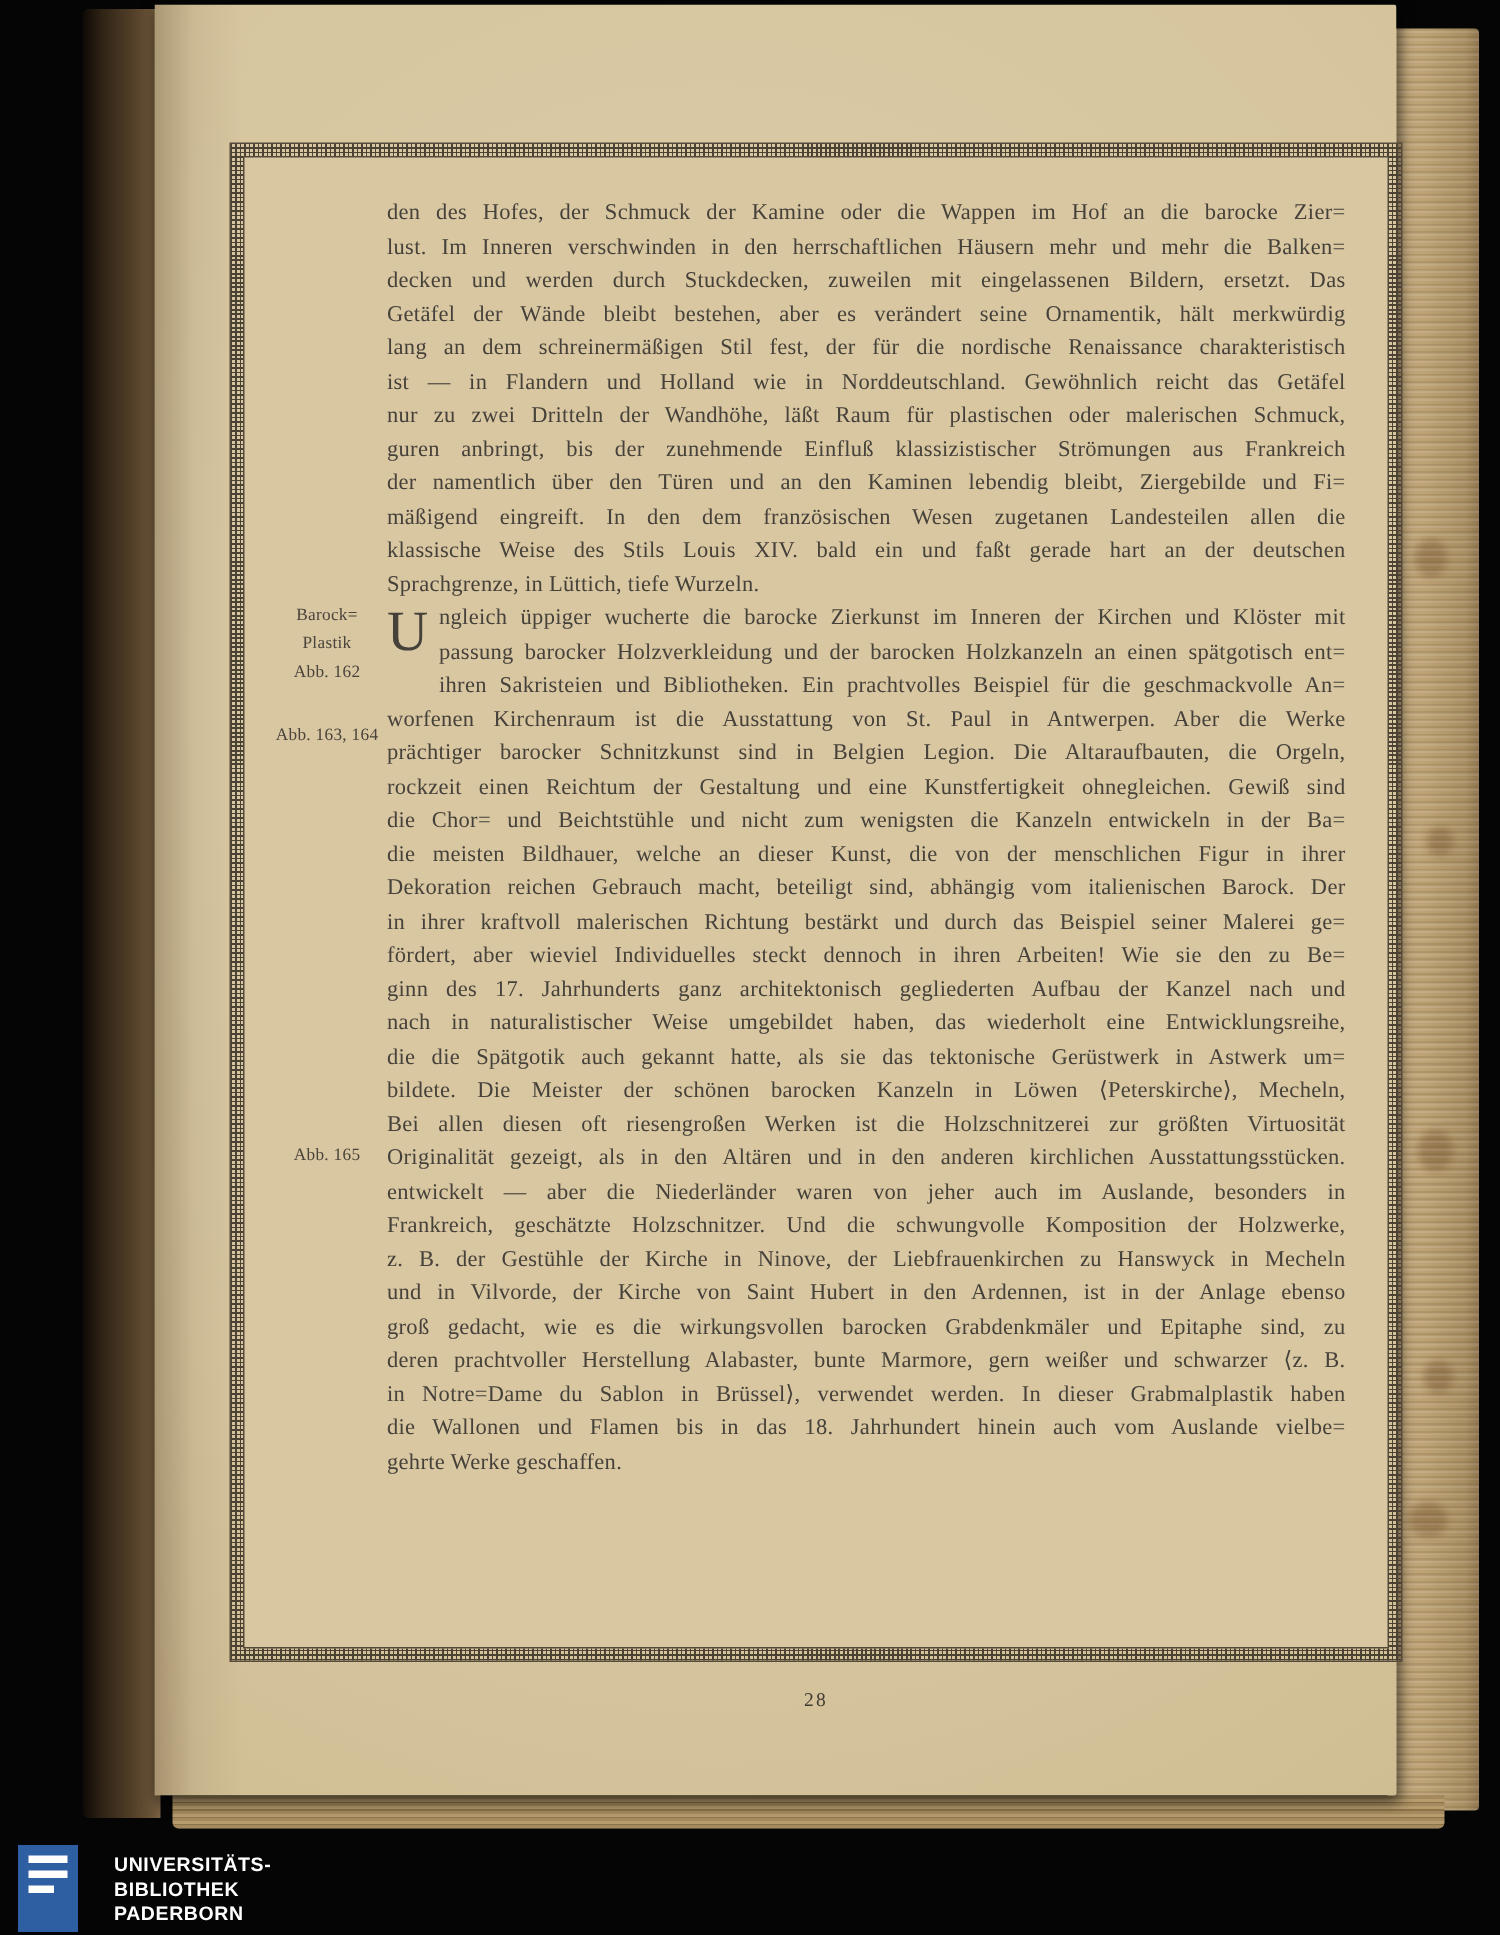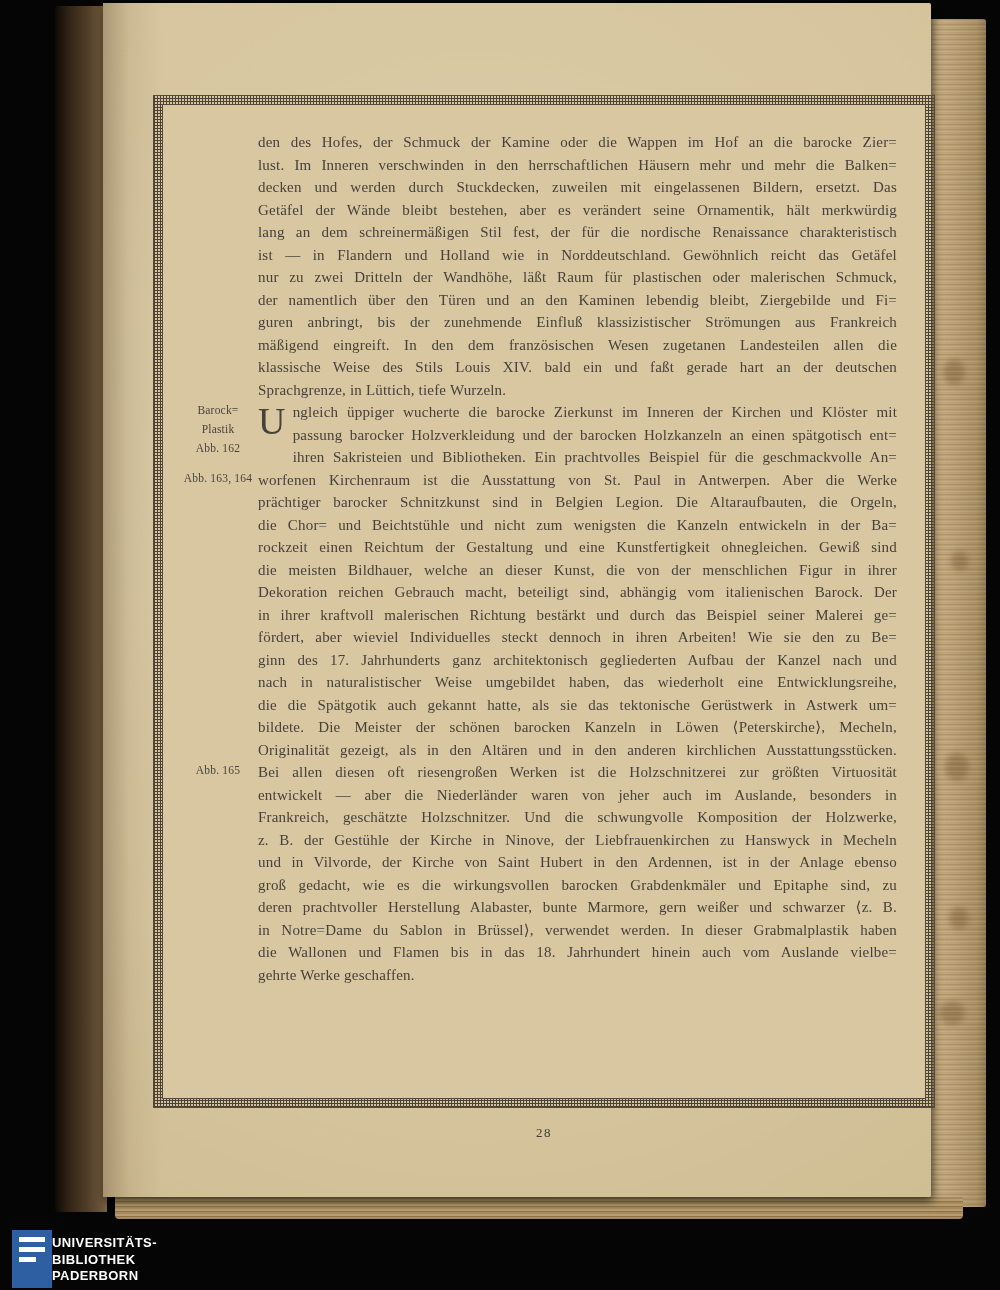--- a/index.html
+++ b/index.html
@@ -109,8 +109,8 @@
                 <div class="tline">lang an dem schreinermäßigen Stil fest, der für die nordische Renaissance charakteristisch</div>
                 <div class="tline">ist — in Flandern und Holland wie in Norddeutschland. Gewöhnlich reicht das Getäfel</div>
                 <div class="tline">nur zu zwei Dritteln der Wandhöhe, läßt Raum für plastischen oder malerischen Schmuck,</div>
+                <div class="tline">guren anbringt, bis der zunehmende Einfluß klassizistischer Strömungen aus Frankreich</div>
                 <div class="tline">der namentlich über den Türen und an den Kaminen lebendig bleibt, Ziergebilde und Fi=</div>
-                <div class="tline">guren anbringt, bis der zunehmende Einfluß klassizistischer Strömungen aus Frankreich</div>
                 <div class="tline">mäßigend eingreift. In den dem französischen Wesen zugetanen Landesteilen allen die</div>
                 <div class="tline">klassische Weise des Stils Louis XIV. bald ein und faßt gerade hart an der deutschen</div>
                 <div class="tline last">Sprachgrenze, in Lüttich, tiefe Wurzeln.</div>

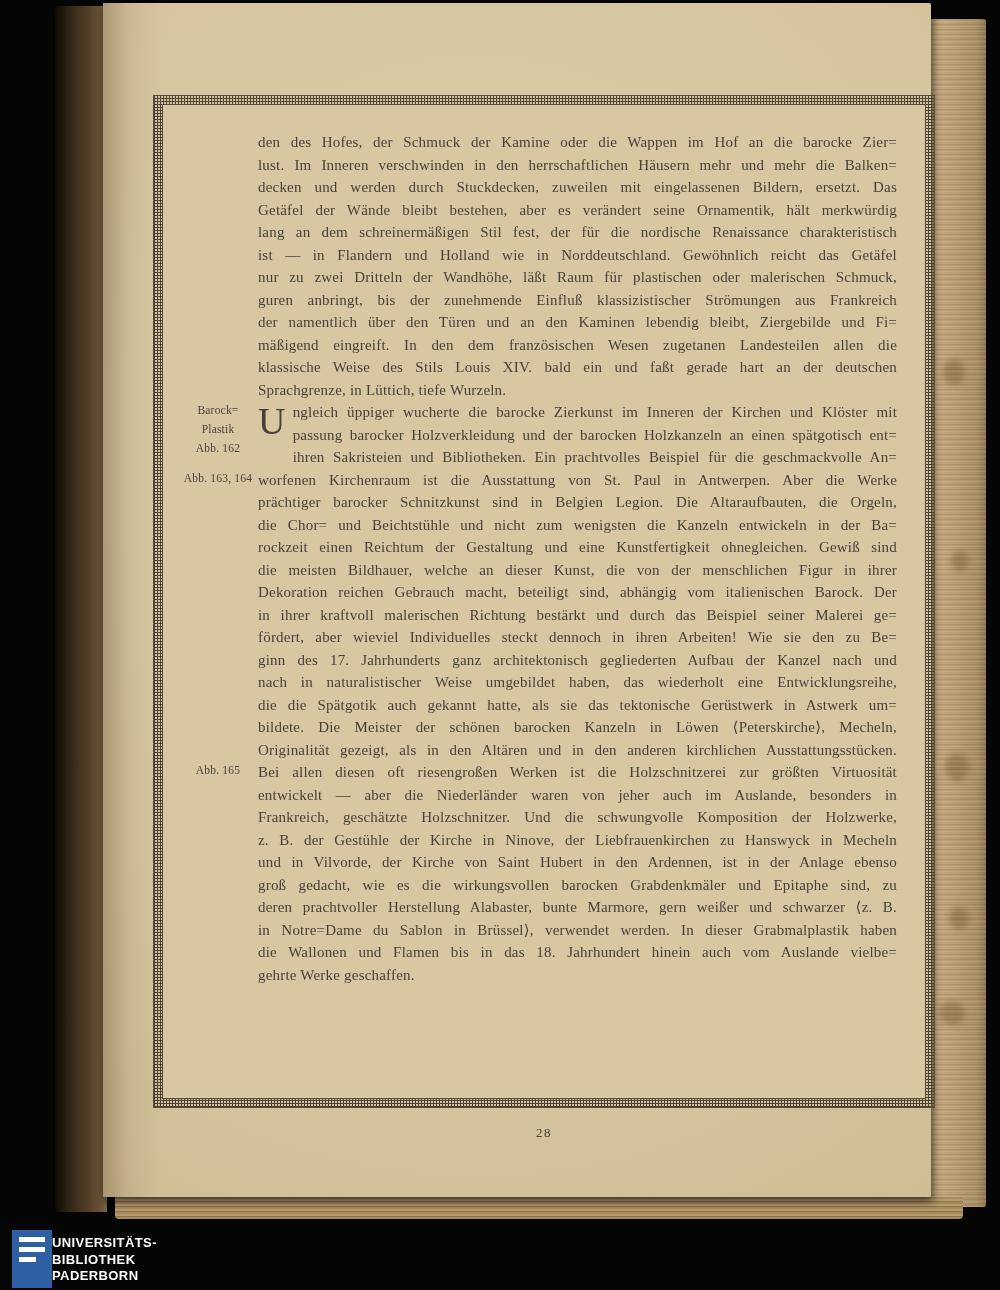--- a/index.html
+++ b/index.html
@@ -52,7 +52,7 @@
   .mnote { position:absolute; left:17px; width:76px; font-size:11.5px;
            line-height:19px; letter-spacing:.2px; color:#4a443c; }
   .mline { text-align:center; white-space:nowrap; }
-  .n1 { top:296px; } .n2 { top:364px; } .n3 { top:656px; }
+  .n1 { top:296px; } .n2 { top:376px; } .n3 { top:656px; }
 
   .page-number { position:absolute; top:1122px; left:50px; width:782px;
                  text-align:center; font-size:13px; letter-spacing:1.5px; color:#413c34; }

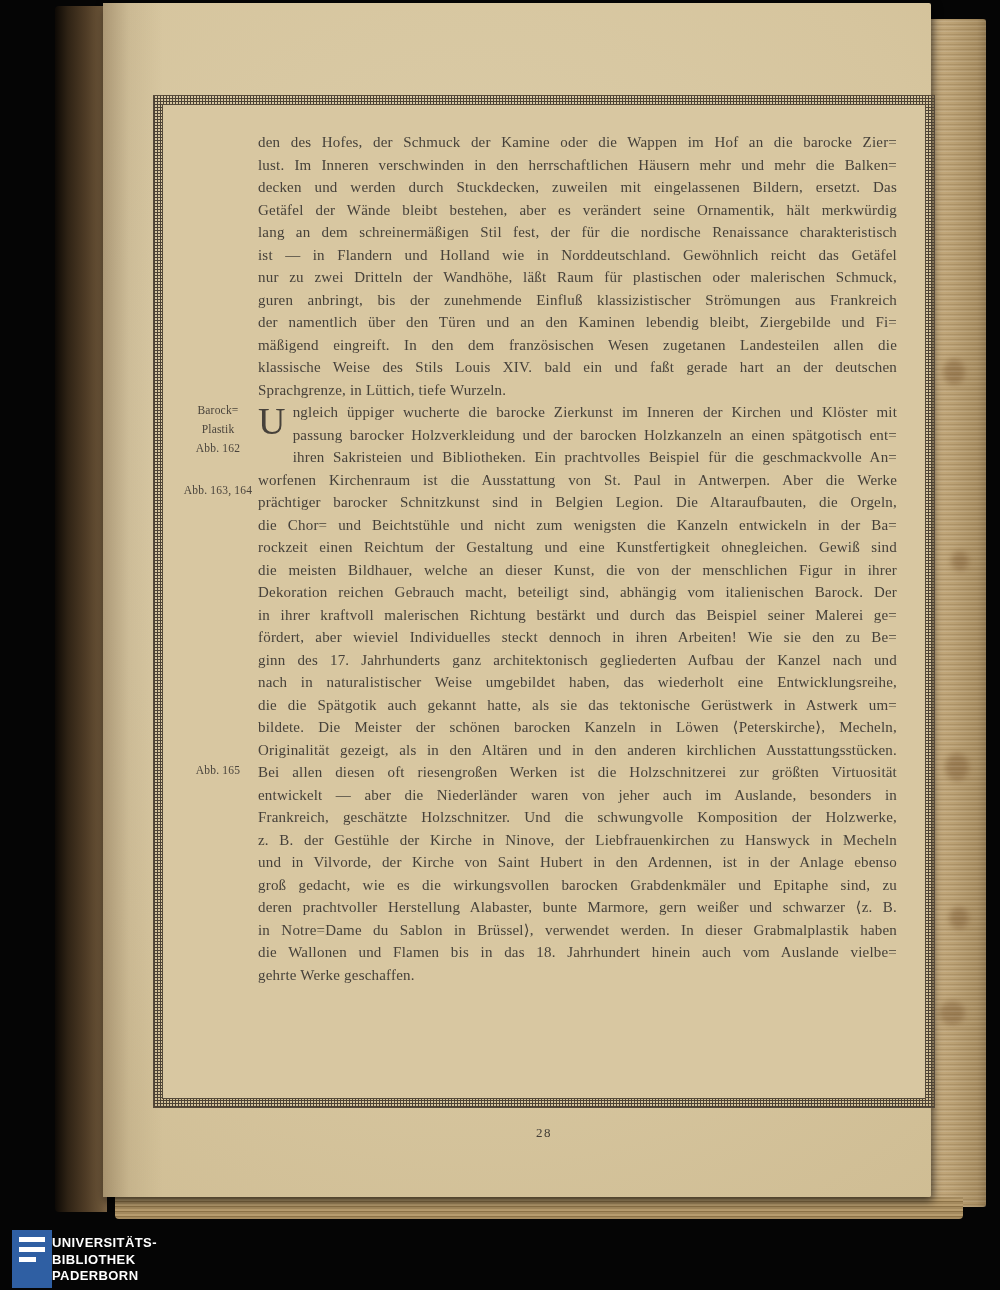--- a/index.html
+++ b/index.html
@@ -124,8 +124,8 @@
                   <div class="tline">ihren Sakristeien und Bibliotheken. Ein prachtvolles Beispiel für die geschmackvolle An=</div>
                   <div class="tline">worfenen Kirchenraum ist die Ausstattung von St. Paul in Antwerpen. Aber die Werke</div>
                   <div class="tline">prächtiger barocker Schnitzkunst sind in Belgien Legion. Die Altaraufbauten, die Orgeln,</div>
+                  <div class="tline">rockzeit einen Reichtum der Gestaltung und eine Kunstfertigkeit ohnegleichen. Gewiß sind</div>
                   <div class="tline">die Chor= und Beichtstühle und nicht zum wenigsten die Kanzeln entwickeln in der Ba=</div>
-                  <div class="tline">rockzeit einen Reichtum der Gestaltung und eine Kunstfertigkeit ohnegleichen. Gewiß sind</div>
                   <div class="tline">die meisten Bildhauer, welche an dieser Kunst, die von der menschlichen Figur in ihrer</div>
                   <div class="tline">Dekoration reichen Gebrauch macht, beteiligt sind, abhängig vom italienischen Barock. Der</div>
                   <div class="tline">in ihrer kraftvoll malerischen Richtung bestärkt und durch das Beispiel seiner Malerei ge=</div>

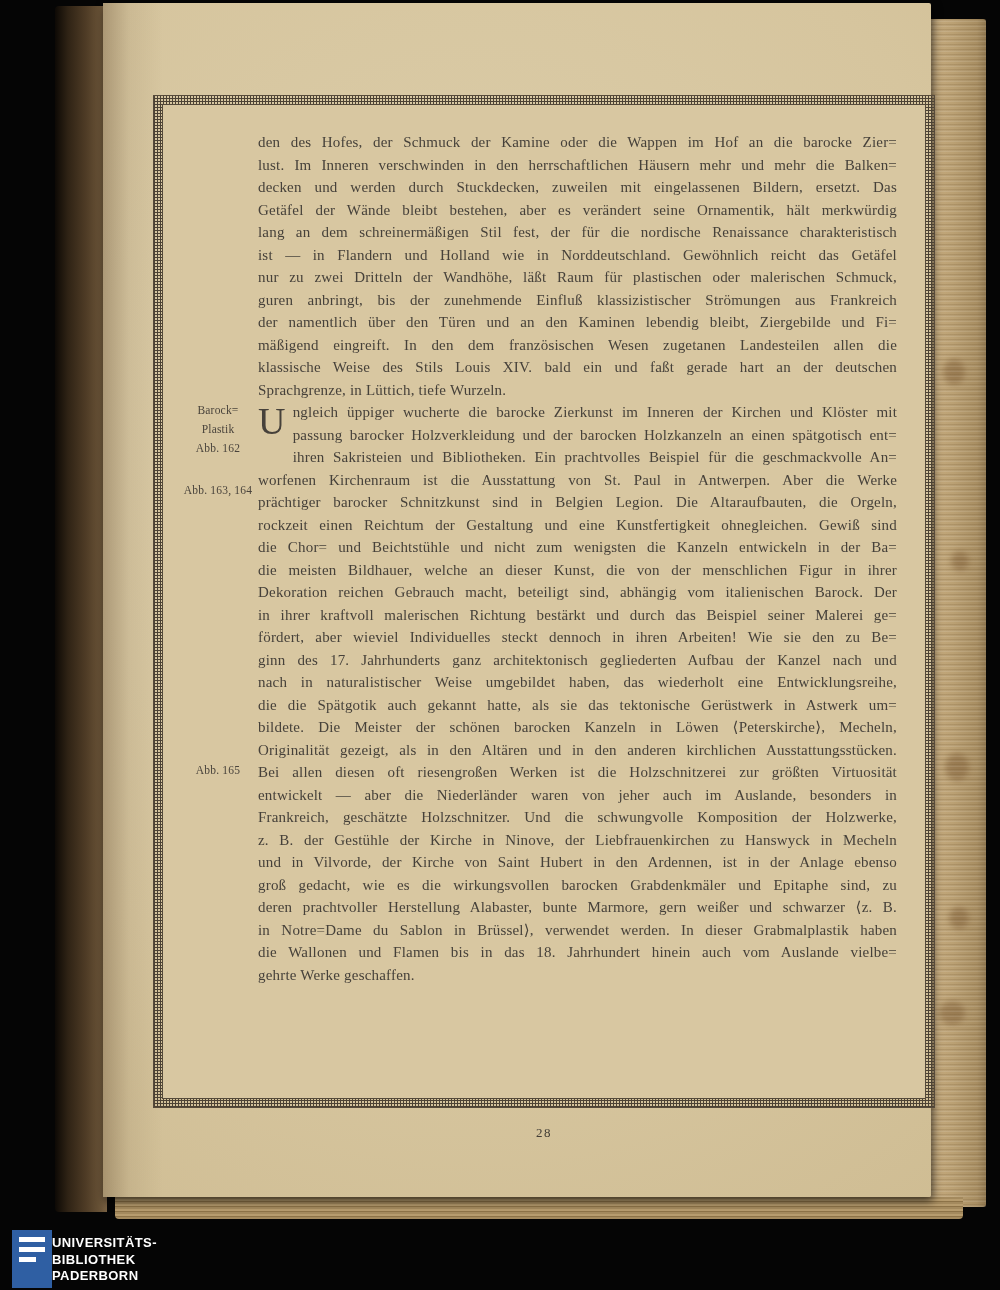--- a/index.html
+++ b/index.html
@@ -134,8 +134,8 @@
                   <div class="tline">nach in naturalistischer Weise umgebildet haben, das wiederholt eine Entwicklungsreihe,</div>
                   <div class="tline">die die Spätgotik auch gekannt hatte, als sie das tektonische Gerüstwerk in Astwerk um=</div>
                   <div class="tline">bildete. Die Meister der schönen barocken Kanzeln in Löwen ⟨Peterskirche⟩, Mecheln,</div>
+                  <div class="tline">Bei allen diesen oft riesengroßen Werken ist die Holzschnitzerei zur größten Virtuosität</div>
                   <div class="tline">Originalität gezeigt, als in den Altären und in den anderen kirchlichen Ausstattungsstücken.</div>
-                  <div class="tline">Bei allen diesen oft riesengroßen Werken ist die Holzschnitzerei zur größten Virtuosität</div>
                   <div class="tline">entwickelt — aber die Niederländer waren von jeher auch im Auslande, besonders in</div>
                   <div class="tline">Frankreich, geschätzte Holzschnitzer. Und die schwungvolle Komposition der Holzwerke,</div>
                   <div class="tline">z. B. der Gestühle der Kirche in Ninove, der Liebfrauenkirchen zu Hanswyck in Mecheln</div>

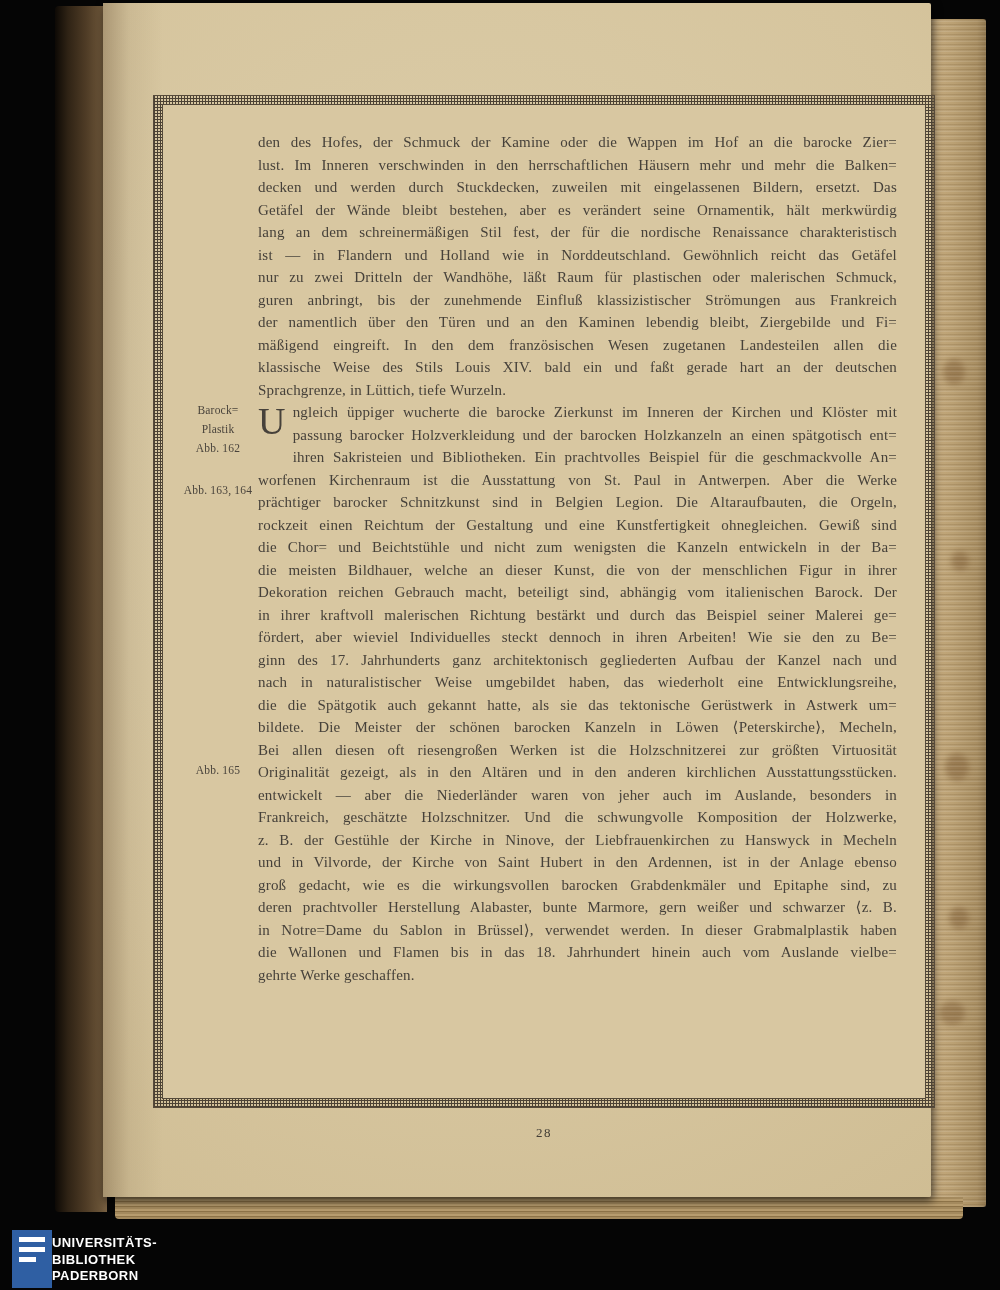--- a/index.html
+++ b/index.html
@@ -58,7 +58,7 @@
                  text-align:center; font-size:13px; letter-spacing:1.5px; color:#413c34; }
 
   .watermark { position:absolute; left:12px; top:1230px; display:flex;
-               align-items:flex-start; gap:0; }
+               align-items:flex-start; gap:24px; }
   .wm-icon { width:40px; height:58px; background:#2f5fa3; display:flex;
              flex-direction:column; gap:5px; padding:7px; }
   .bar { display:block; height:5px; background:#ffffff; }

